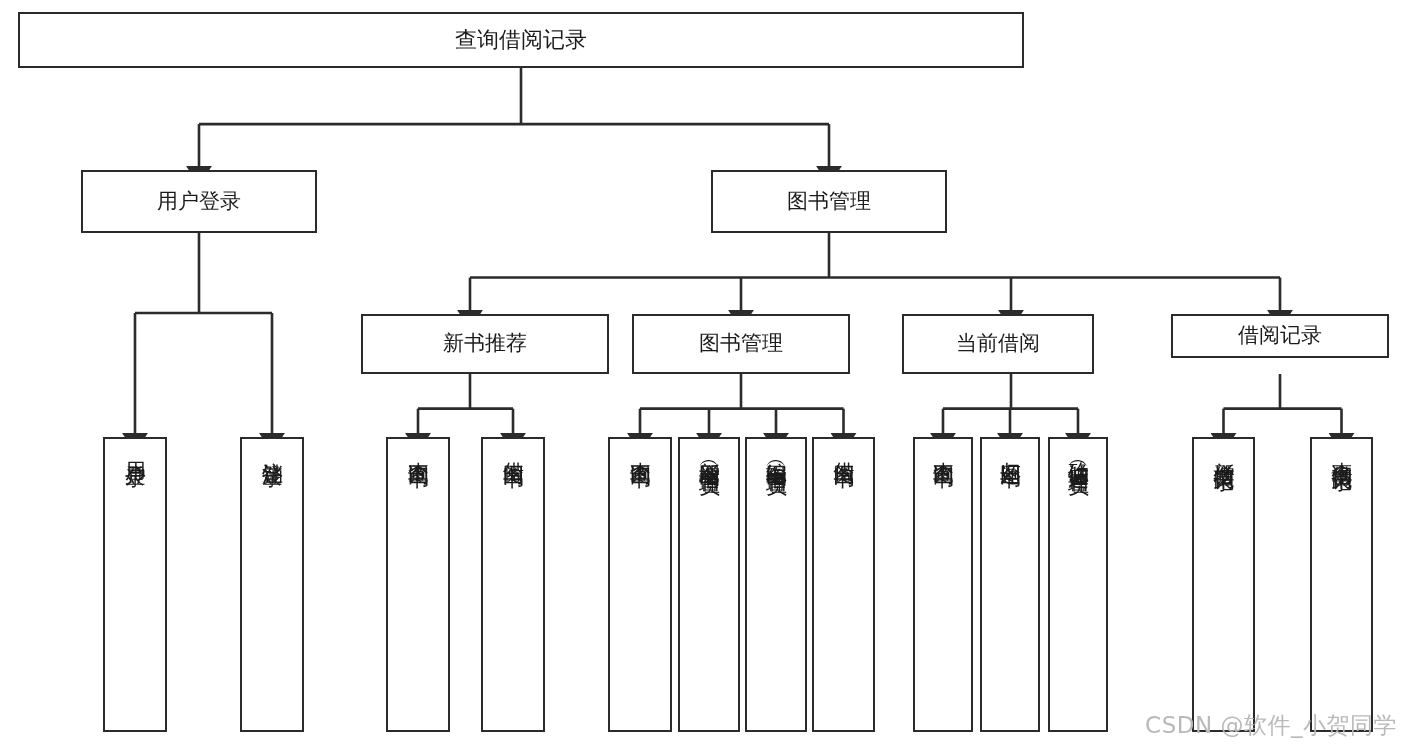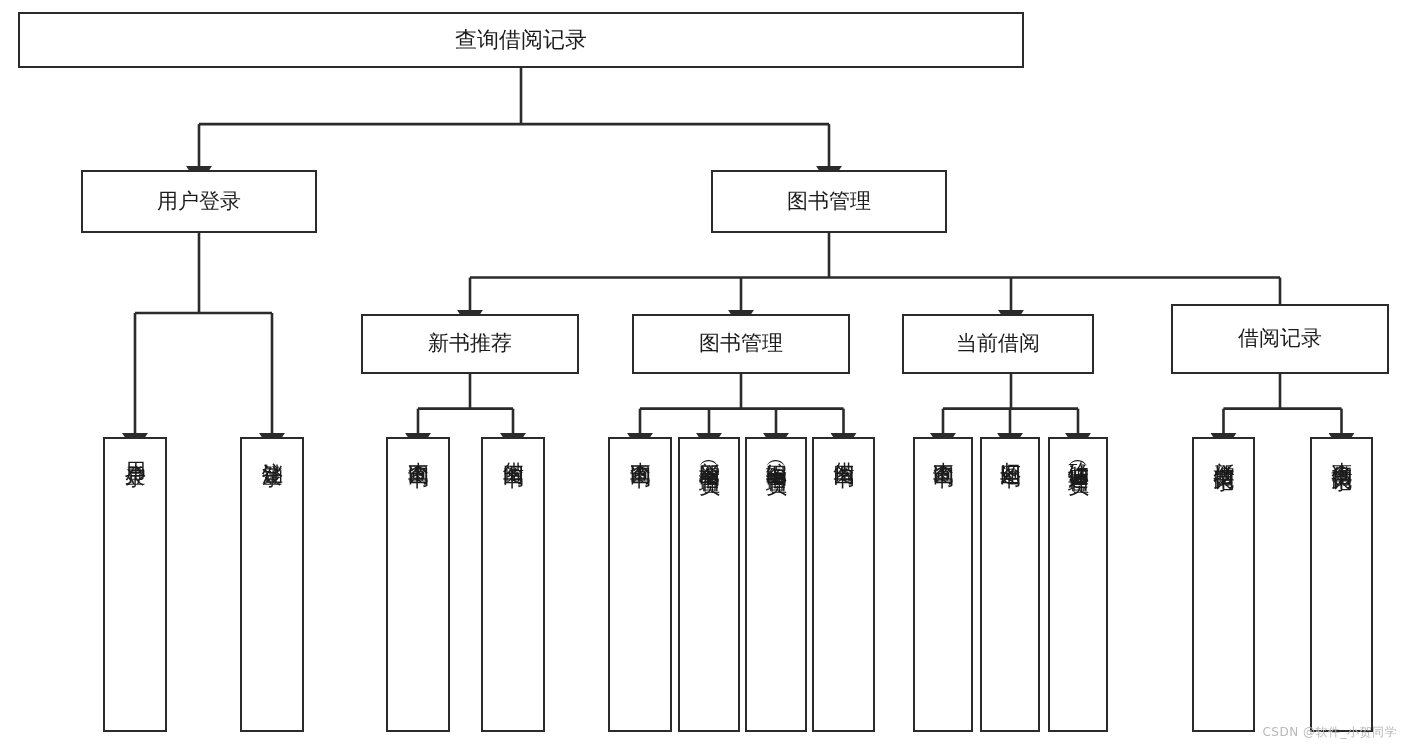--- a/index.html
+++ b/index.html
@@ -132,7 +132,7 @@
     <span class="label">图书管理</span>
   </div>
 
-  <div class="node horizontal" id="node-new-book-rec" style="left: 361px; top: 314px; width: 218px; height: 60px;">
+  <div class="node horizontal" id="node-new-book-rec" style="left: 361px; top: 314px; width: 248px; height: 60px;">
     <span class="label">新书推荐</span>
   </div>
 

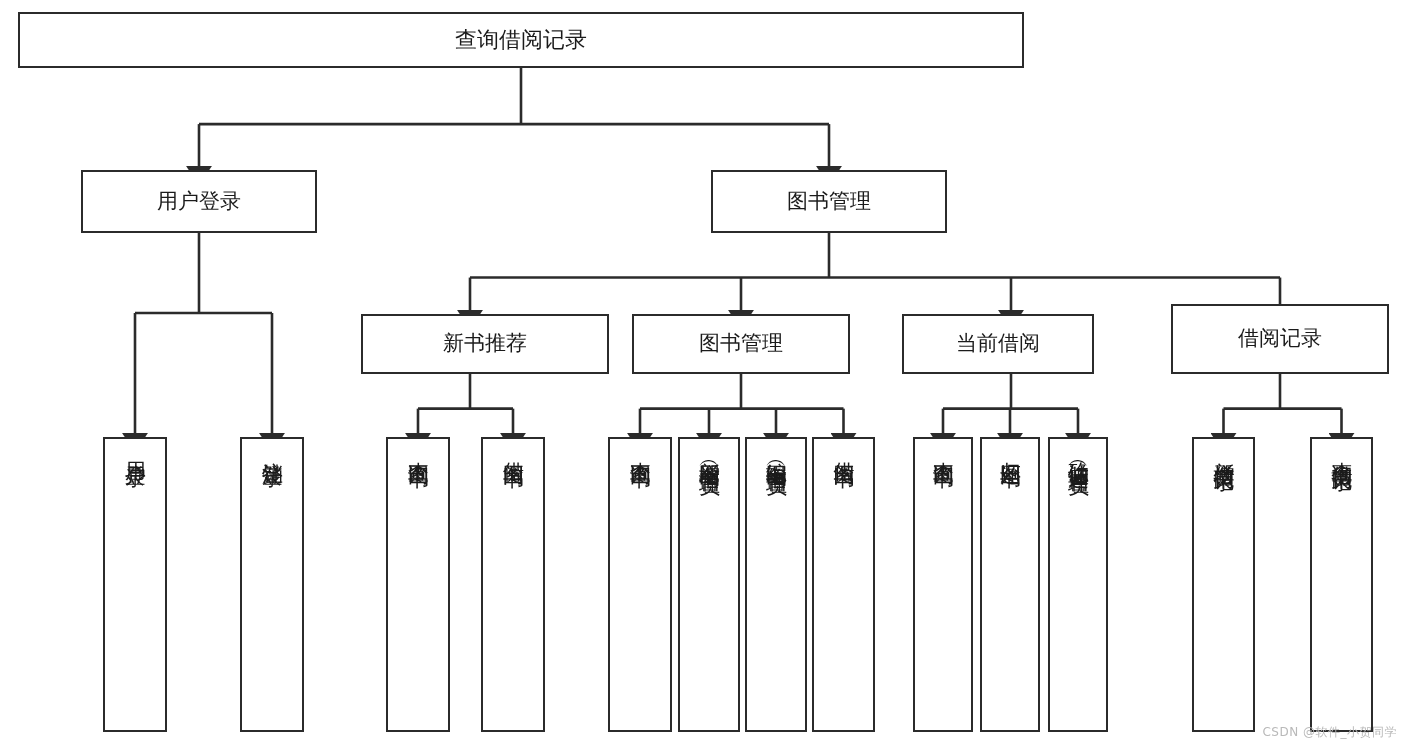--- a/index.html
+++ b/index.html
@@ -144,7 +144,7 @@
     <span class="label">当前借阅</span>
   </div>
 
-  <div class="node horizontal" id="node-borrow-record" style="left: 1171px; top: 304px; width: 218px; height: 70px;">
+  <div class="node horizontal" id="node-borrow-record" style="left: 1171px; top: 314px; width: 218px; height: 44px;">
     <span class="label">借阅记录</span>
   </div>
 

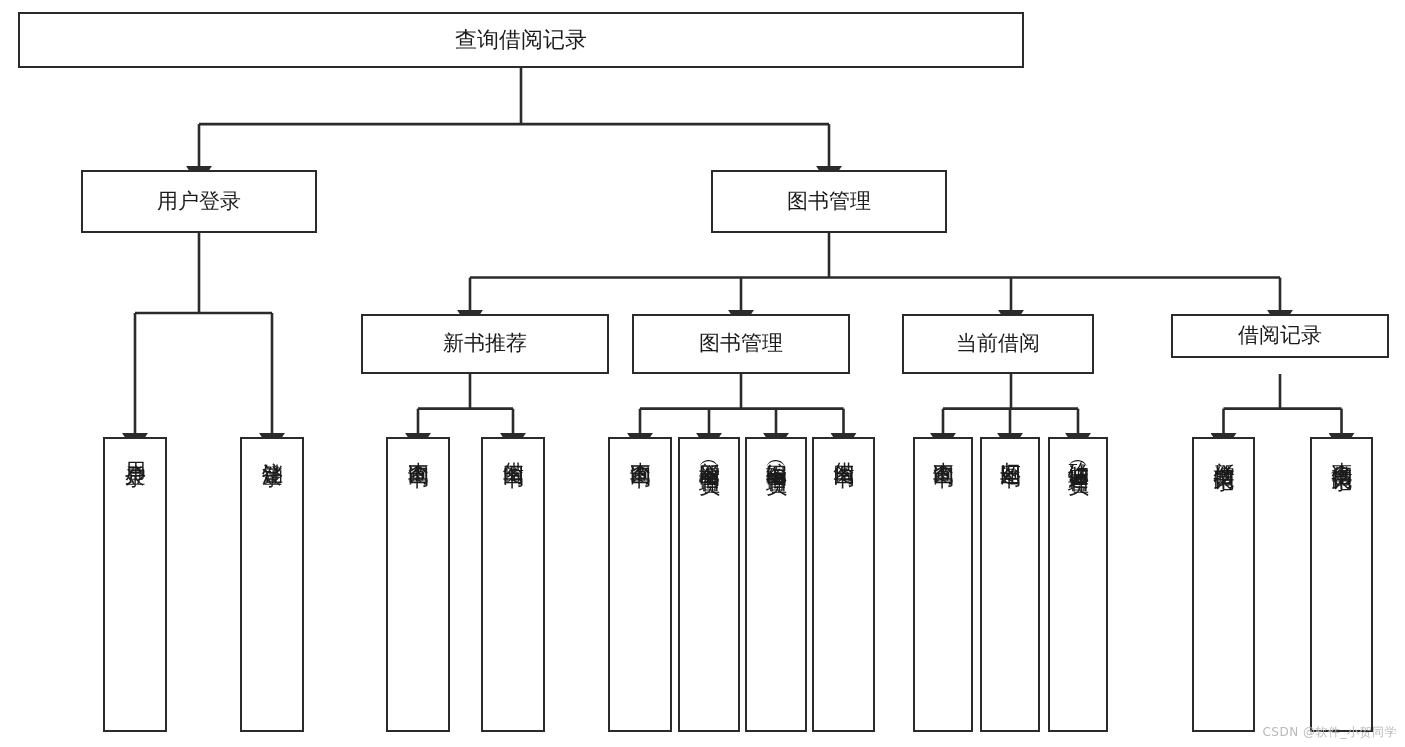--- a/index.html
+++ b/index.html
@@ -64,7 +64,7 @@
     position: absolute;
     right: 8px;
     bottom: 6px;
-    font-size: 12px;
+    font-size: 23px;
     color: #b9b9b9;
     letter-spacing: 0.5px;
     z-index: 6;

